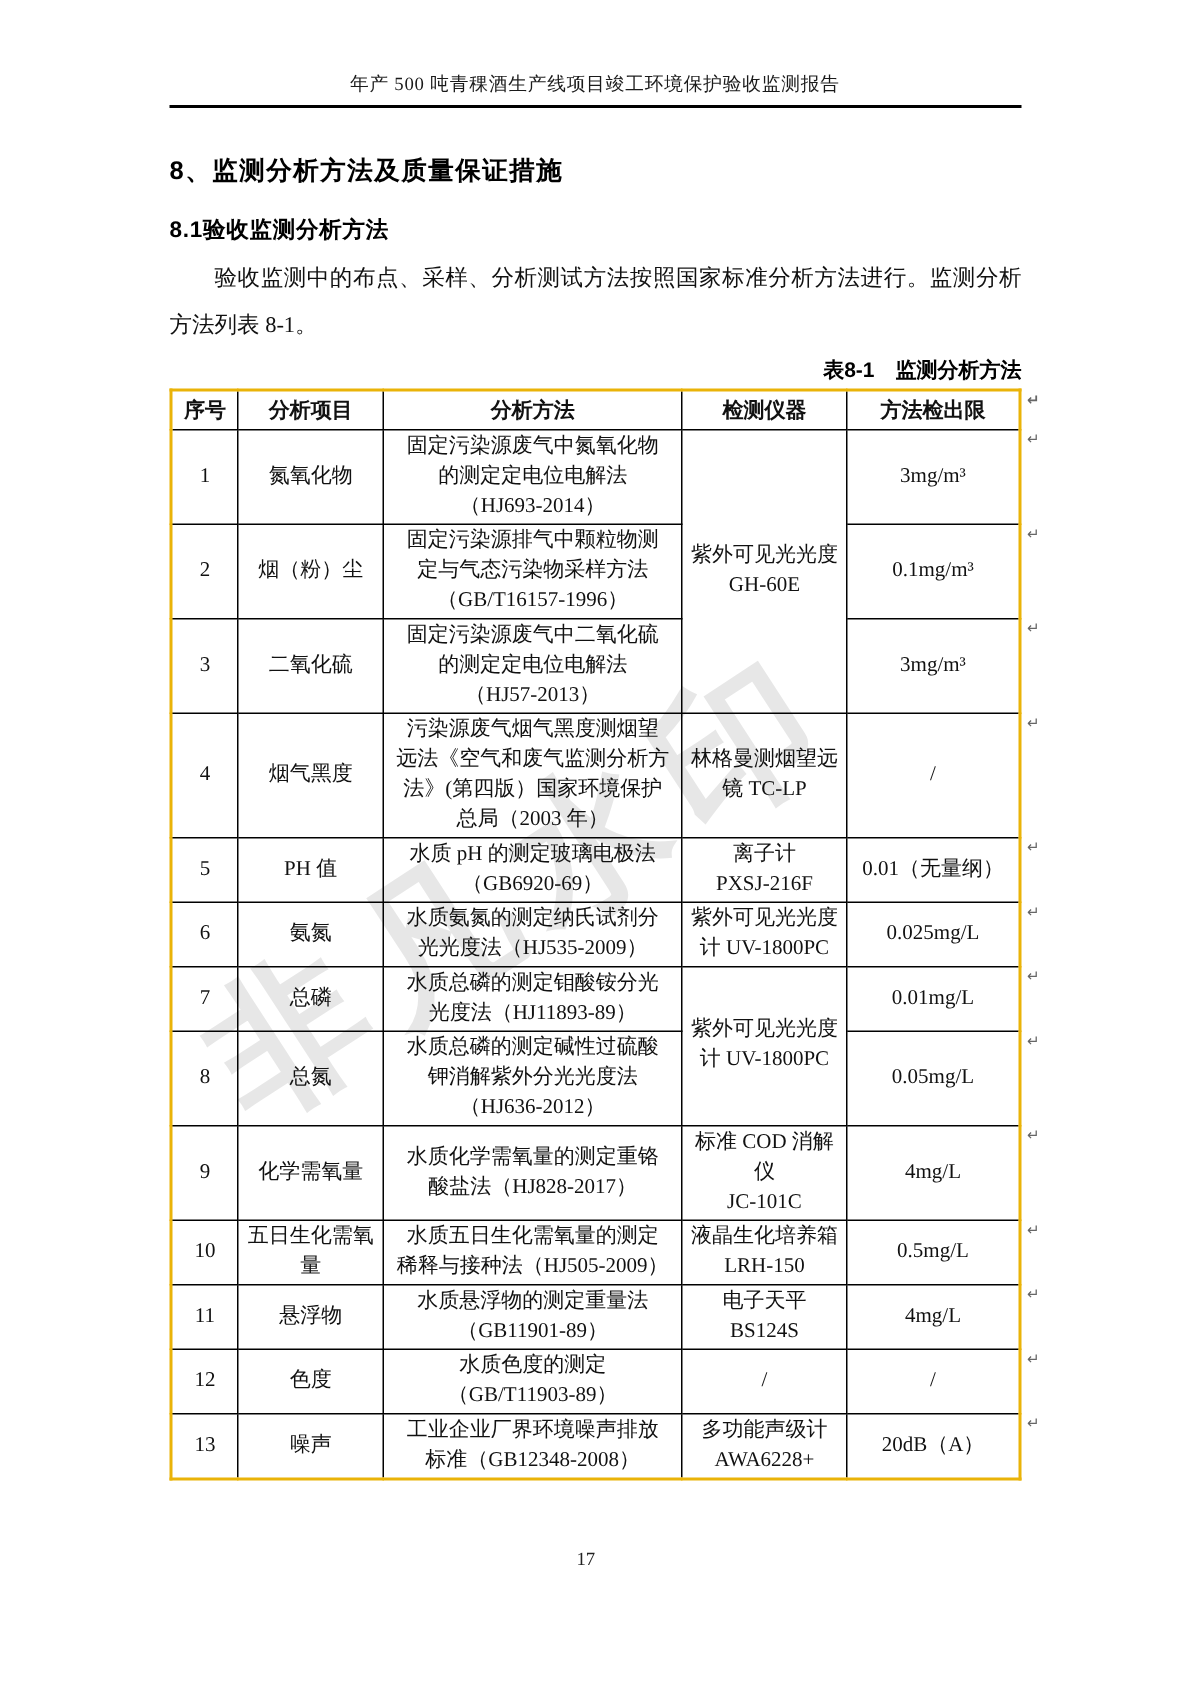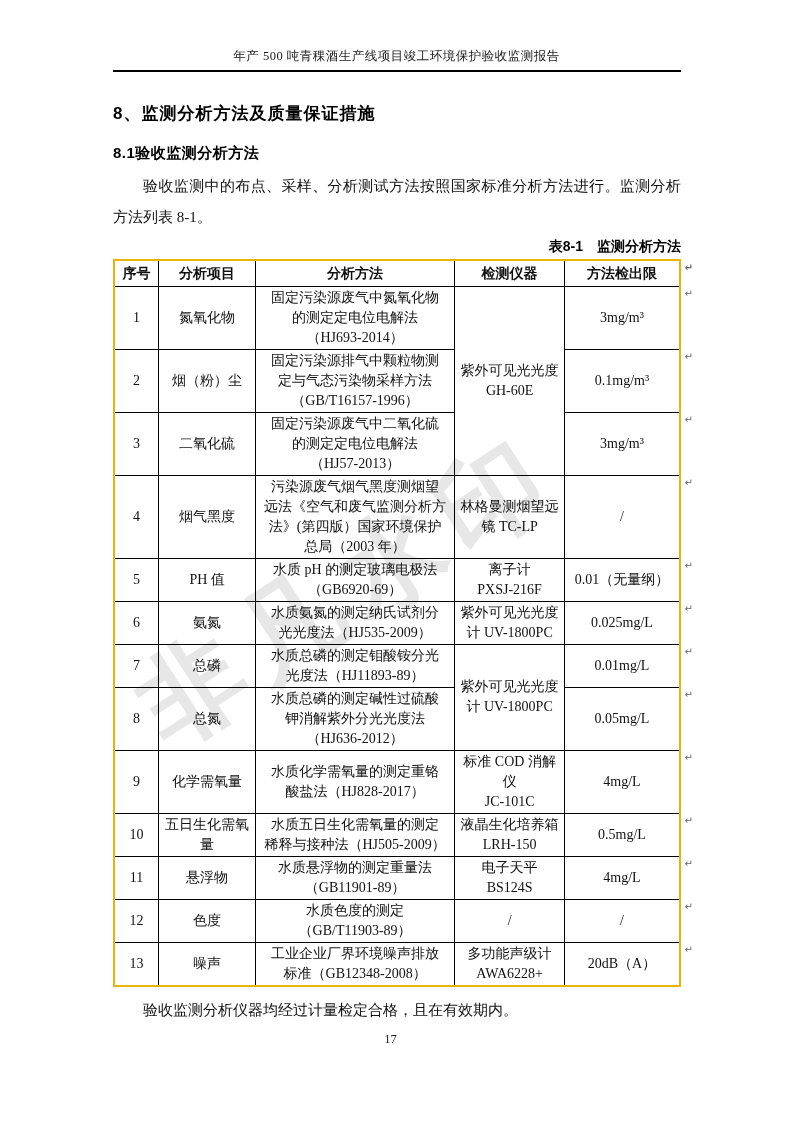--- a/index.html
+++ b/index.html
@@ -280,7 +280,6 @@
       </table>
 
 
-      <div class="para">验收监测分析仪器均经过计量检定合格，且在有效期内。</div>
 
     </div>
 

